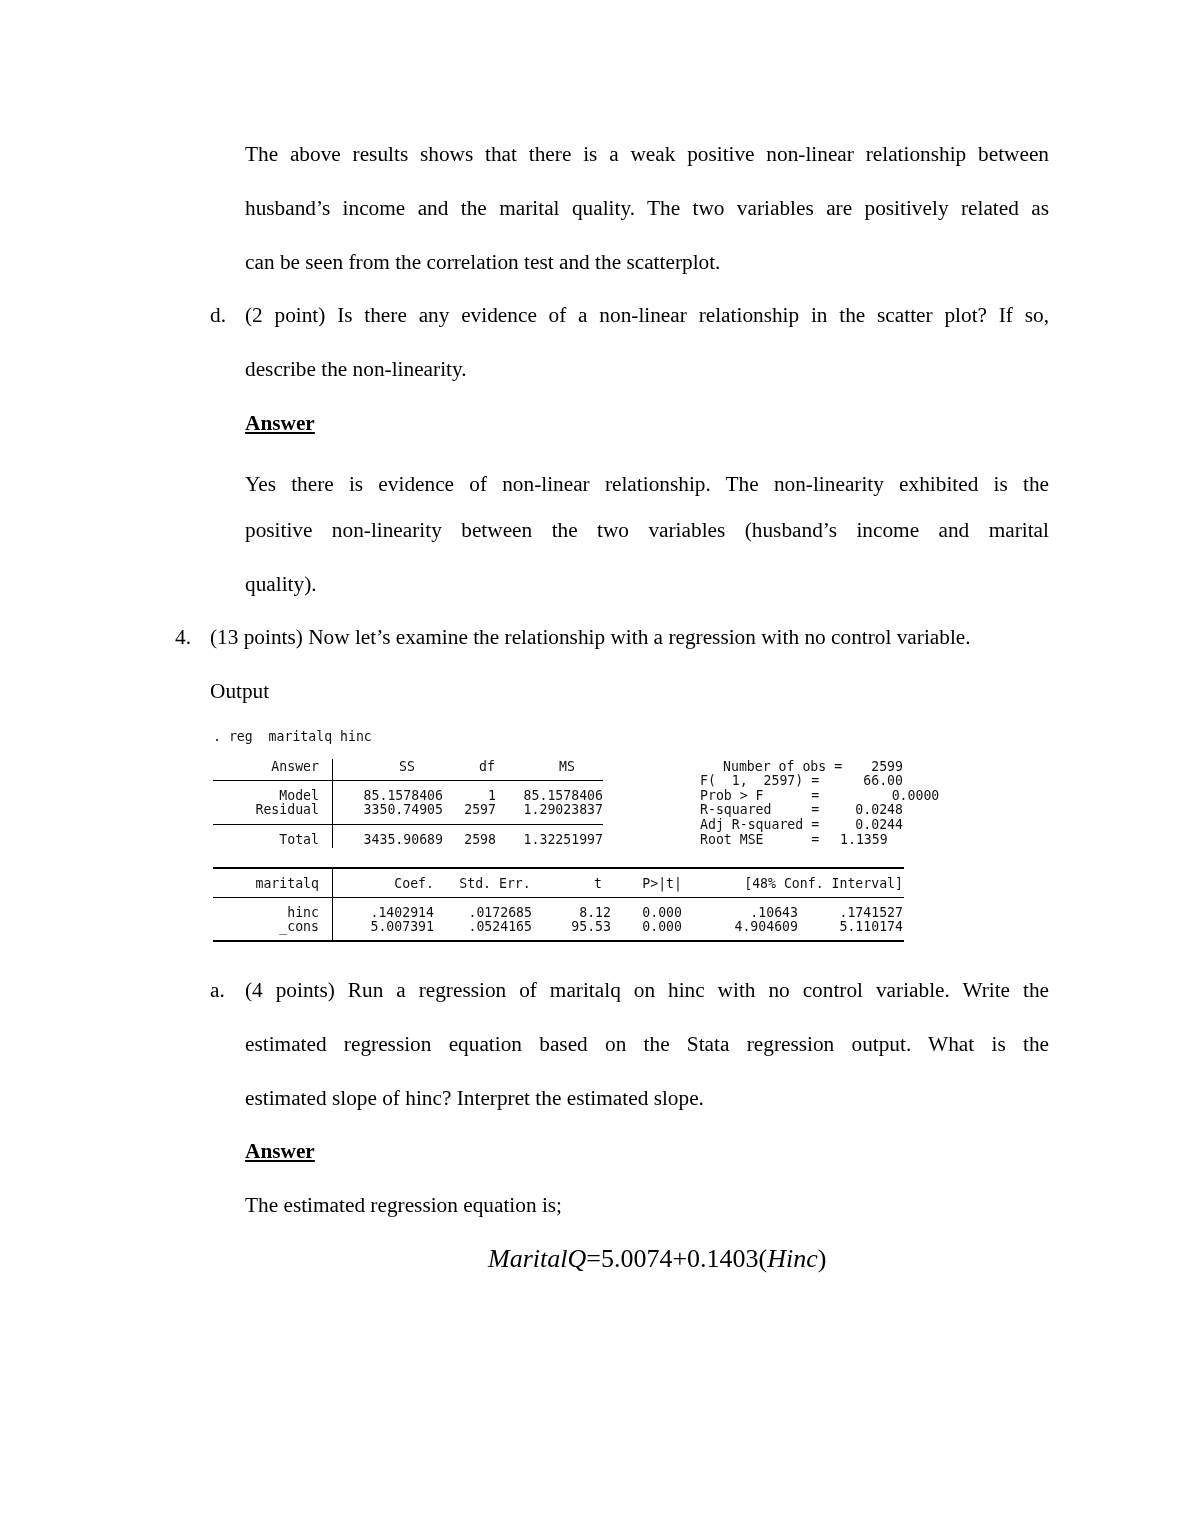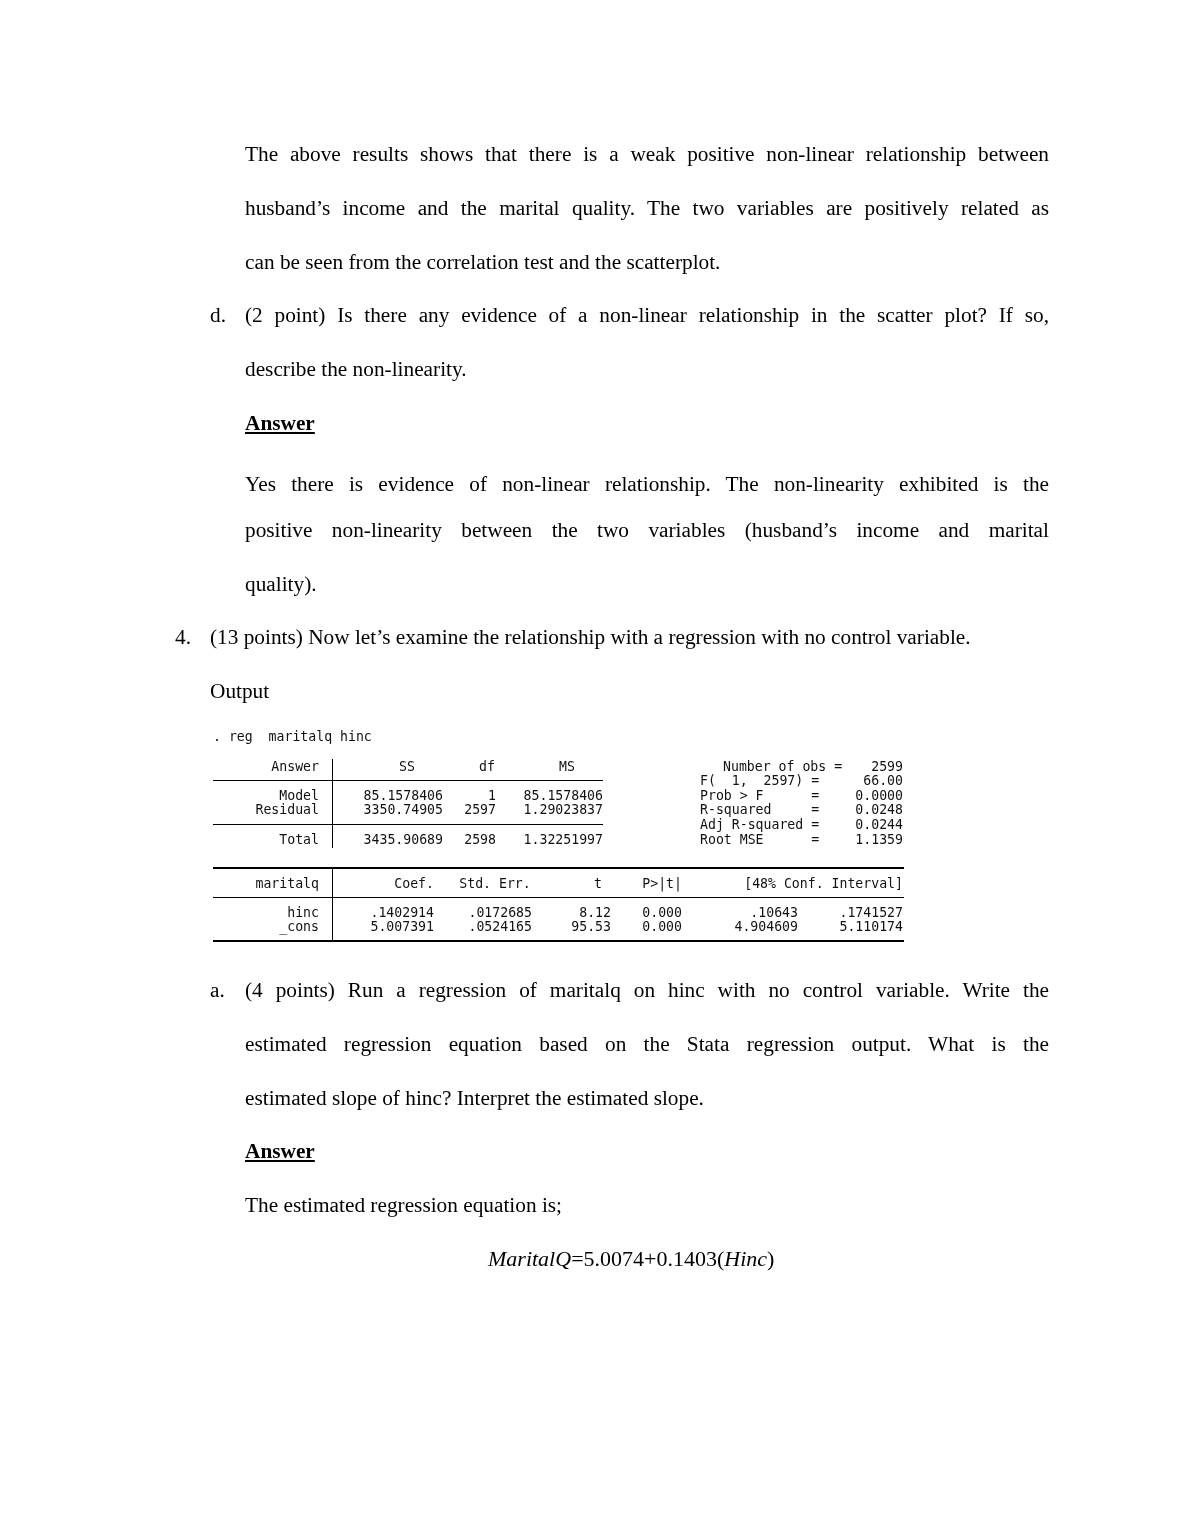--- a/index.html
+++ b/index.html
@@ -78,7 +78,7 @@
     <div class="mono" style="left:700px; top:774px;">F(  1,  2597) =</div>
     <div class="mono" style="left:840px; top:774px; width:63px; text-align:right;">66.00</div>
     <div class="mono" style="left:700px; top:789px;">Prob &gt; F      =</div>
-    <div class="mono" style="left:840px; top:789px; width:63px; text-align:right;">0.0000</div>
+    <div class="mono" style="left:884px; top:789px; width:63px; text-align:center;">0.0000</div>
     <div class="mono" style="left:700px; top:803px;">R-squared     =</div>
     <div class="mono" style="left:840px; top:803px; width:63px; text-align:right;">0.0248</div>
     <div class="mono" style="left:700px; top:818px;">Adj R-squared =</div>

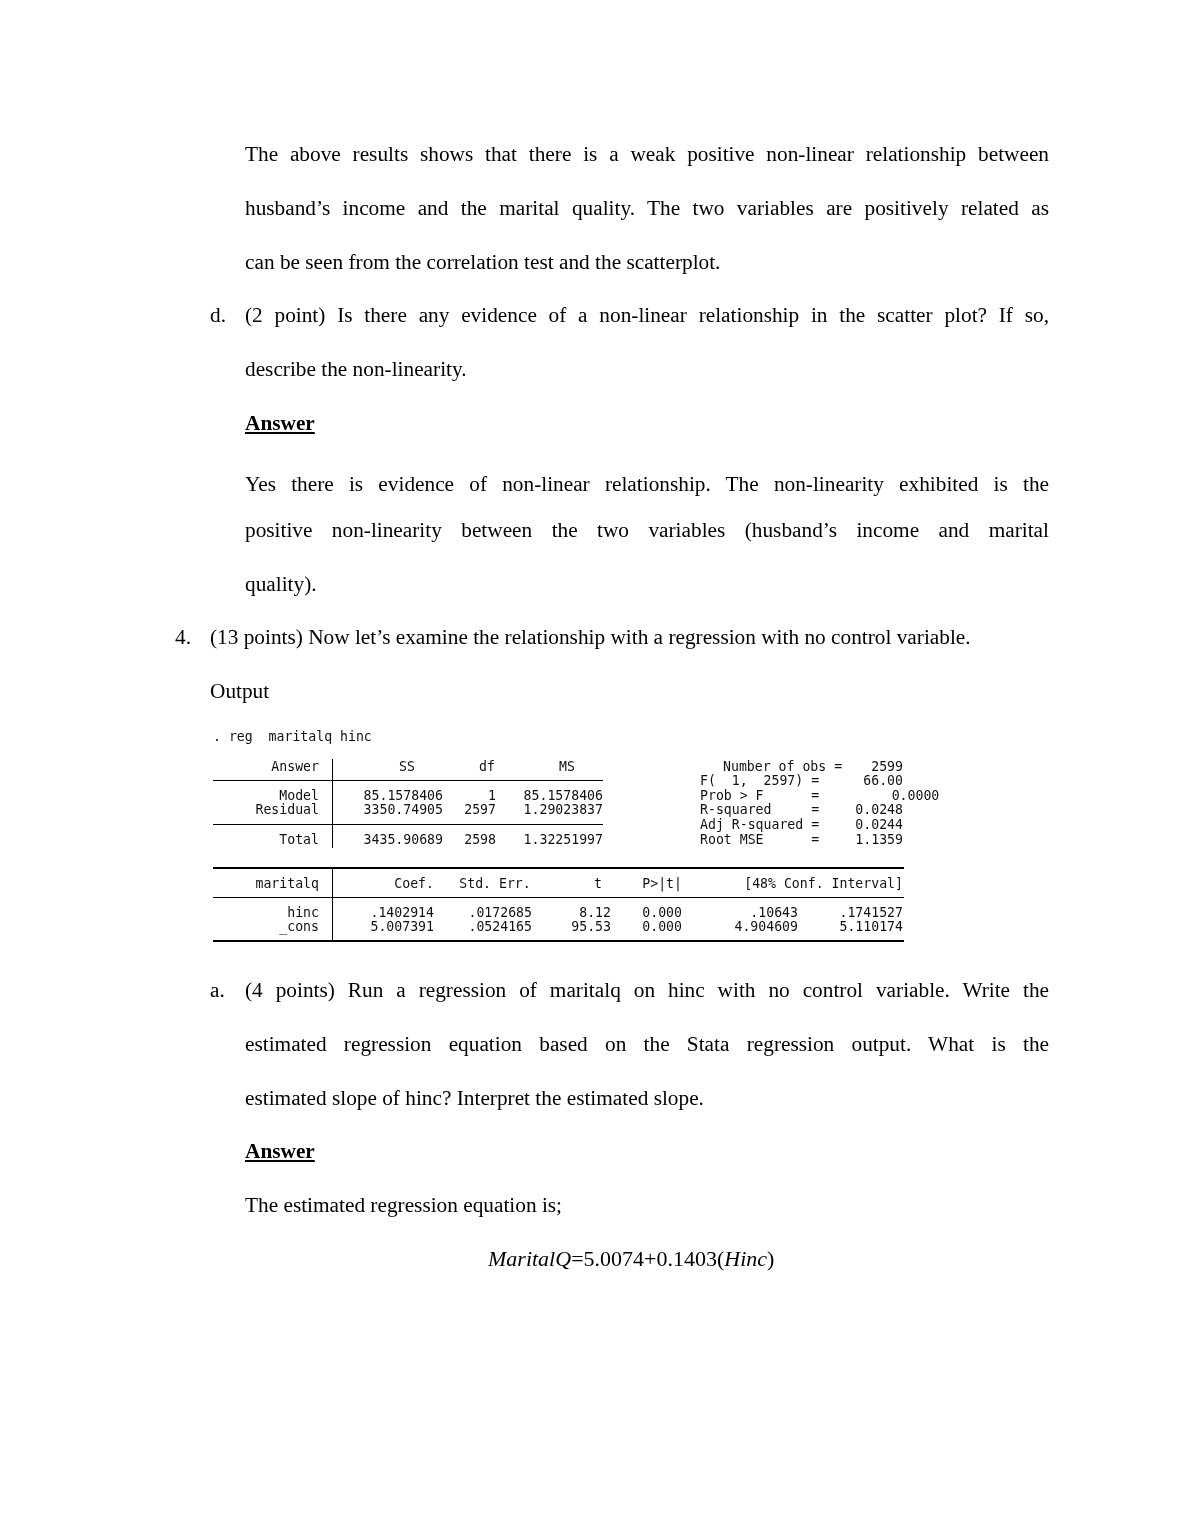--- a/index.html
+++ b/index.html
@@ -84,7 +84,7 @@
     <div class="mono" style="left:700px; top:818px;">Adj R-squared =</div>
     <div class="mono" style="left:840px; top:818px; width:63px; text-align:right;">0.0244</div>
     <div class="mono" style="left:700px; top:833px;">Root MSE      =</div>
-    <div class="mono" style="left:840px; top:833px; width:63px; text-align:right;">1.1359</div>
+    <div class="mono" style="left:840px; top:833px; width:63px; text-align:left;">1.1359</div>
   </div>
 
   <div>

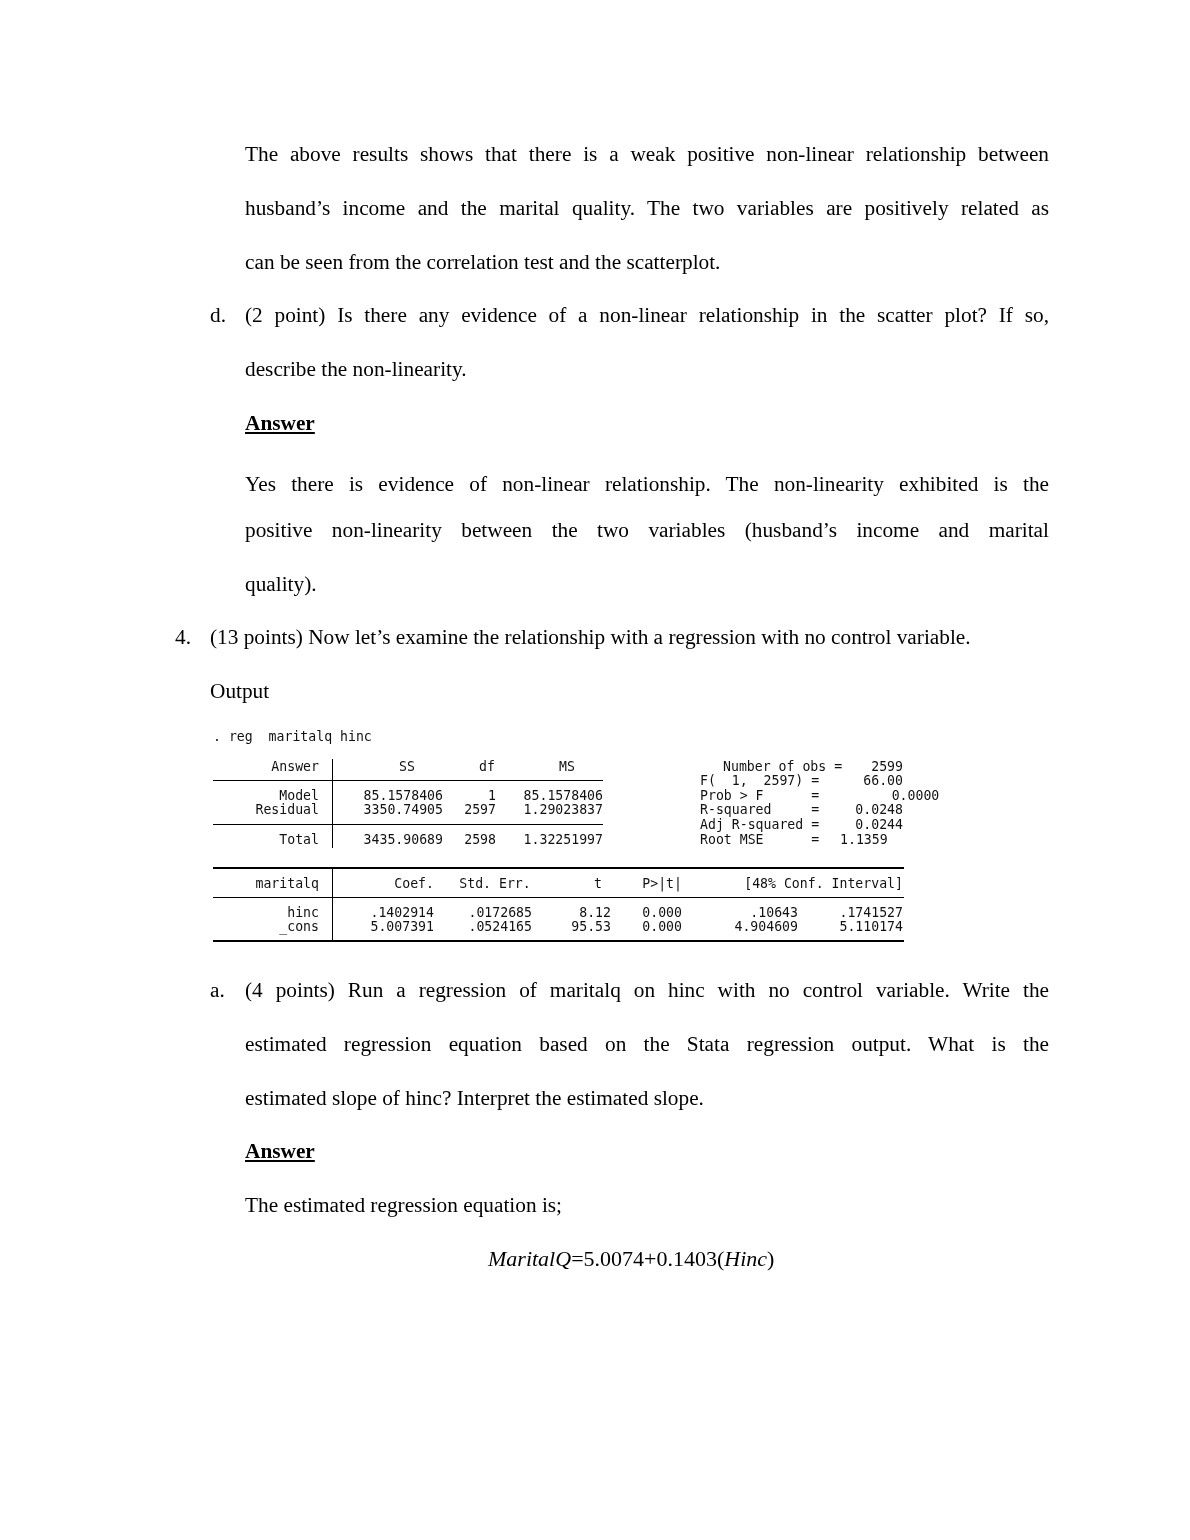--- a/index.html
+++ b/index.html
@@ -14,7 +14,7 @@
   .hline { position: absolute; height: 0; border-top: 1px solid #000; }
   .hline.thick { border-top: 2px solid #000; }
   .vline { position: absolute; width: 0; border-left: 1px solid #000; }
-  .eq { position: absolute; font-size: 22px; line-height: 26px; white-space: nowrap; text-align: right; }
+  .eq { position: absolute; font-size: 26px; line-height: 26px; white-space: nowrap; text-align: right; }
   .eq i { font-style: italic; }
 </style>
 </head>

